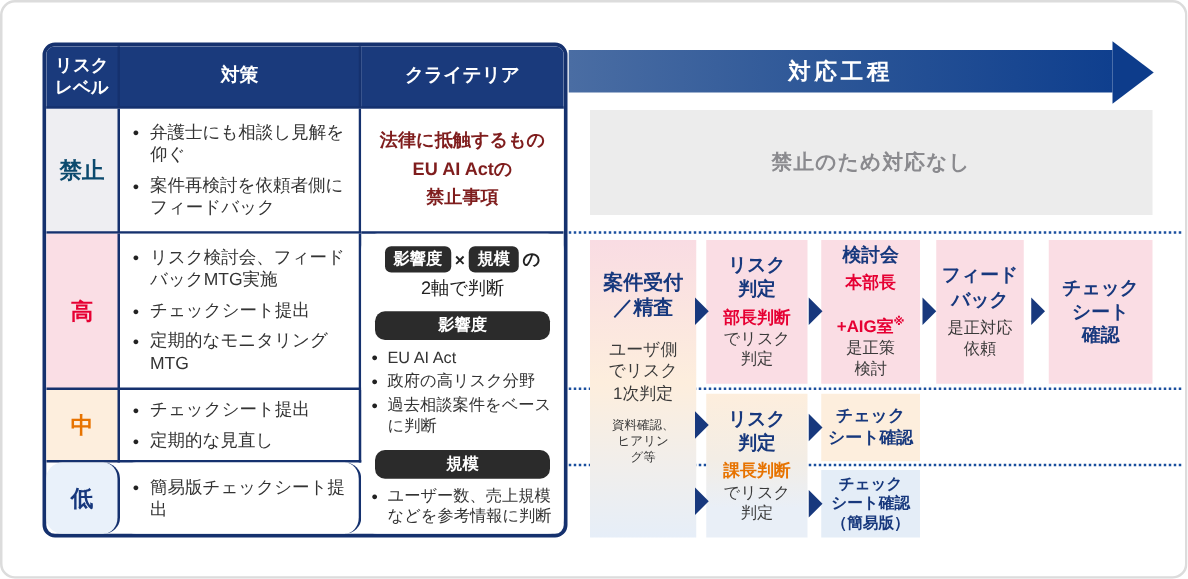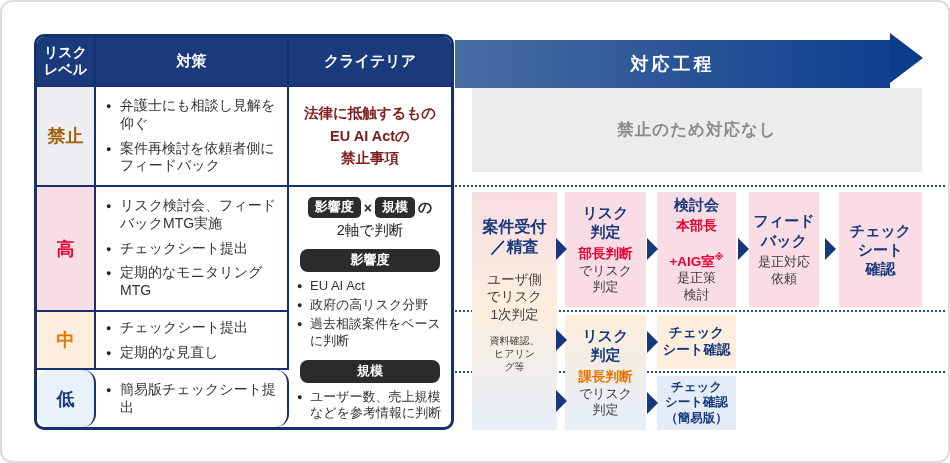--- a/index.html
+++ b/index.html
@@ -40,7 +40,7 @@
   .cb .dot{width:13px;padding-top:3px;}
 
   
-  .flow-bar{position:absolute;left:453px;top:38px;width:435px;height:48px;
+  .flow-bar{position:absolute;left:453px;top:38px;width:435px;height:34px;
             background:linear-gradient(90deg,#4a6da3 0%,#2c5697 48%,#0f3f8e 100%);
             display:flex;align-items:center;justify-content:center;color:#fff;font-weight:bold;
             font-size:18px;letter-spacing:3px;}

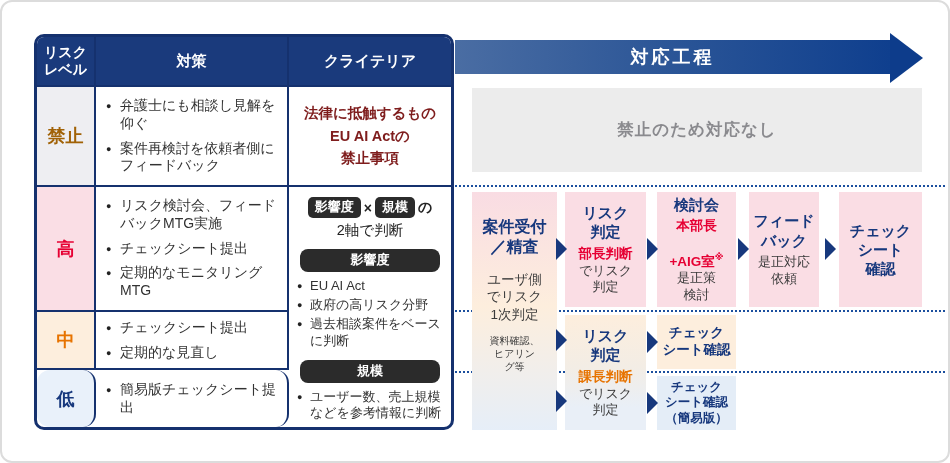--- a/index.html
+++ b/index.html
@@ -18,7 +18,7 @@
          justify-content:center;text-align:center;font-size:15px;line-height:1.25;white-space:pre-line;}
   .hcell.small{font-size:14px;}
   .lbl{display:flex;align-items:center;justify-content:center;font-weight:bold;font-size:18px;}
-  .lbl-prohibited{background:#eeeef2;color:#a16207;}
+  .lbl-prohibited{background:#eeeef2;color:#0c4a6e;}
   .lbl-high{background:#fadee5;color:#e60033;}
   .lbl-mid{background:#fdeedd;color:#e77300;}
   .lbl-low{background:#e9f1fa;color:#17387d;}

